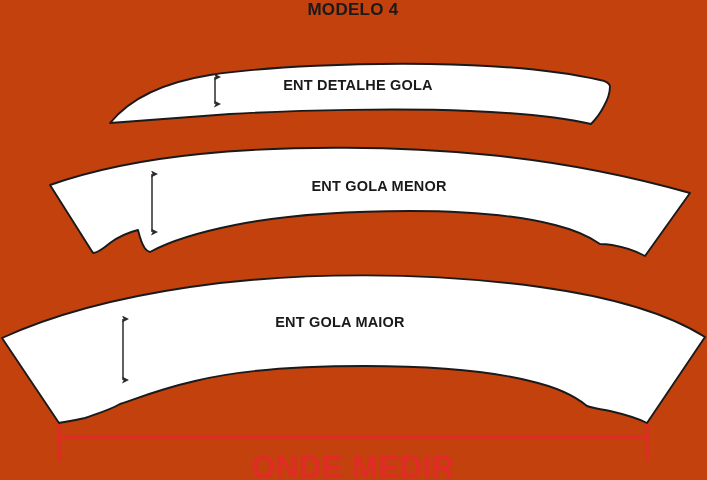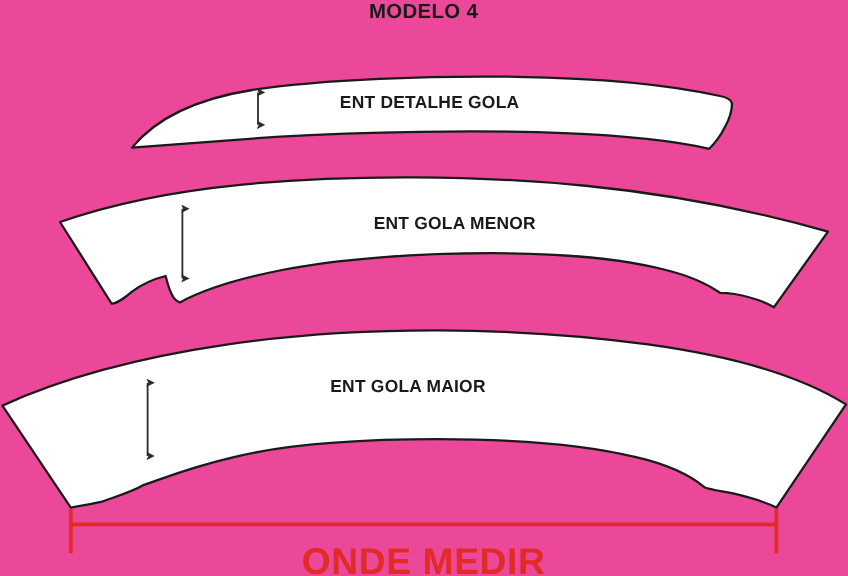--- a/index.html
+++ b/index.html
@@ -17,7 +17,7 @@
     position: relative;
     width: 707px;
     height: 480px;
-    background: #ec4899;
+    background: #c2410c;
   }
   svg.sheet {
     display: block;

